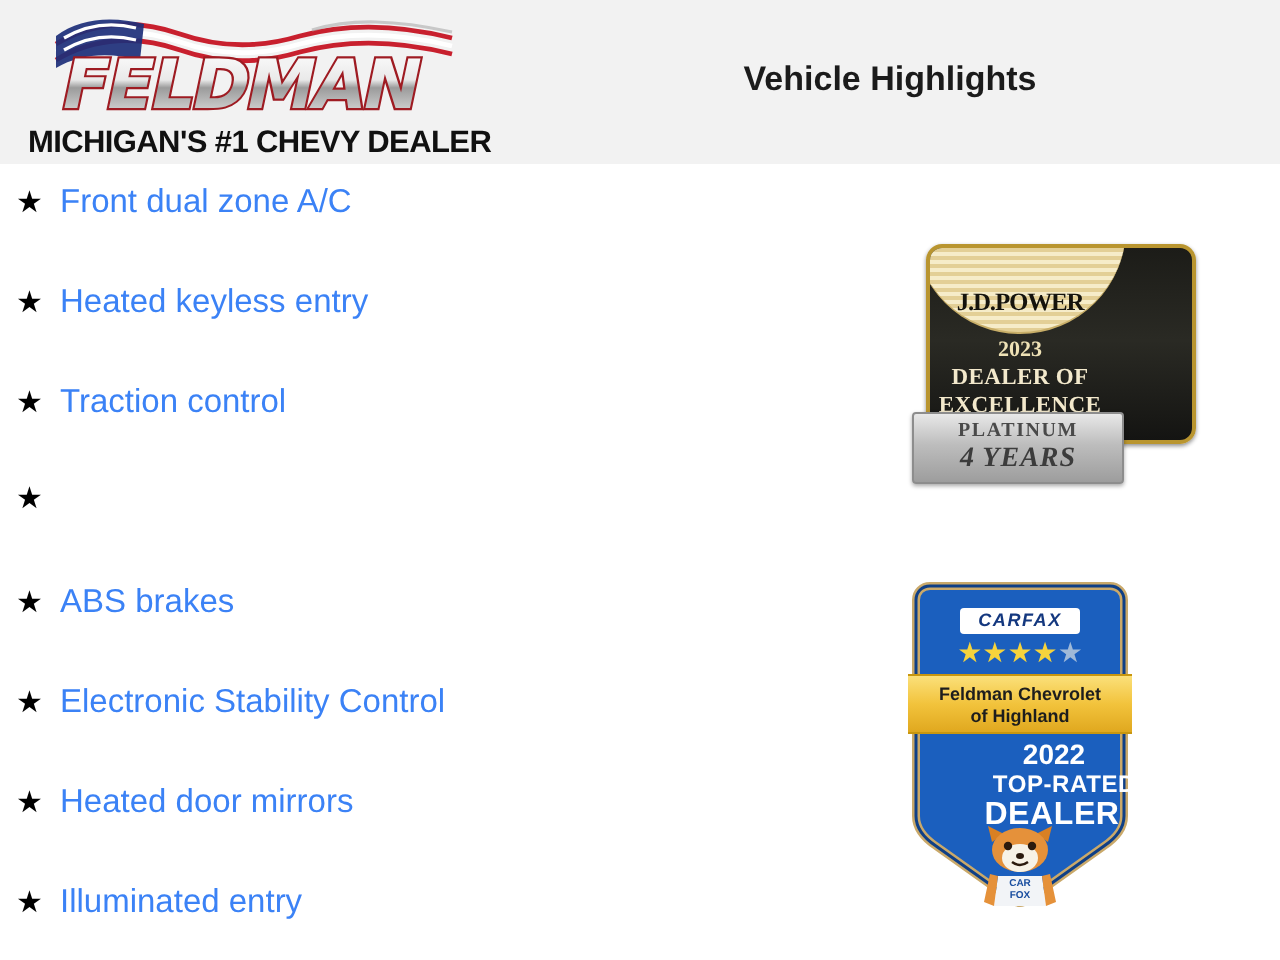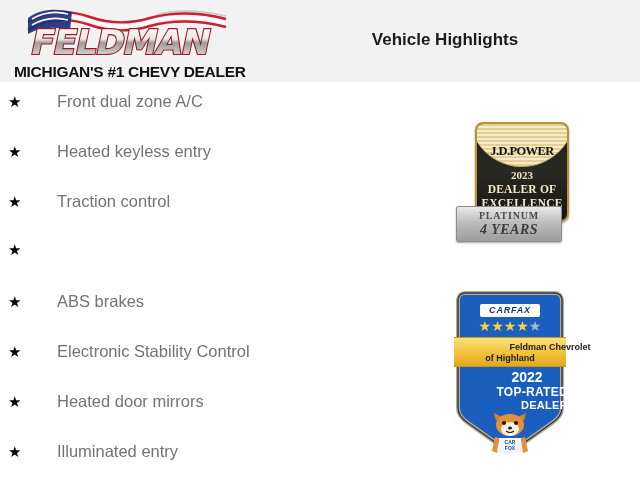--- a/index.html
+++ b/index.html
@@ -111,9 +111,8 @@
   .highlight-label {
     font-family: "Liberation Sans", sans-serif;
     font-size: 16.5px;
-    color: #737373;
+    color: #3b82f6;
     white-space: nowrap;
-    margin-left: 27px;
   }
 
   

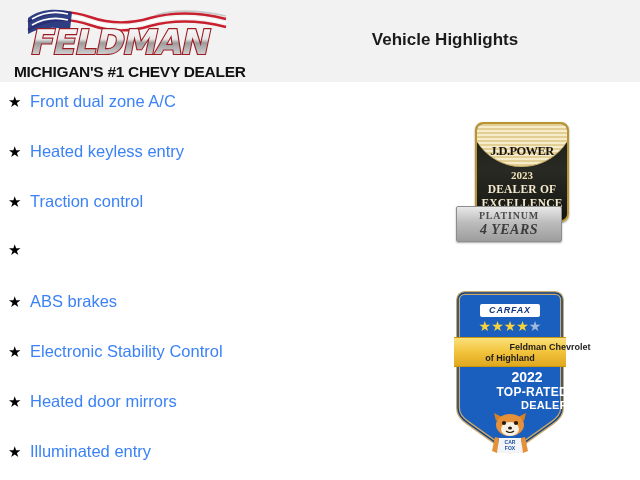--- a/index.html
+++ b/index.html
@@ -133,7 +133,7 @@
   }
   .jdp-plaque {
     position: absolute;
-    left: 19px;
+    left: 7px;
     top: 0px;
     width: 90px;
     height: 96px;
@@ -142,6 +142,7 @@
     border: 2px solid #b9952f;
     box-shadow: 0 1px 2px rgba(0,0,0,.45);
     overflow: hidden;
+    padding-left: 41px;
   }
   .jdp-arc {
     position: absolute;

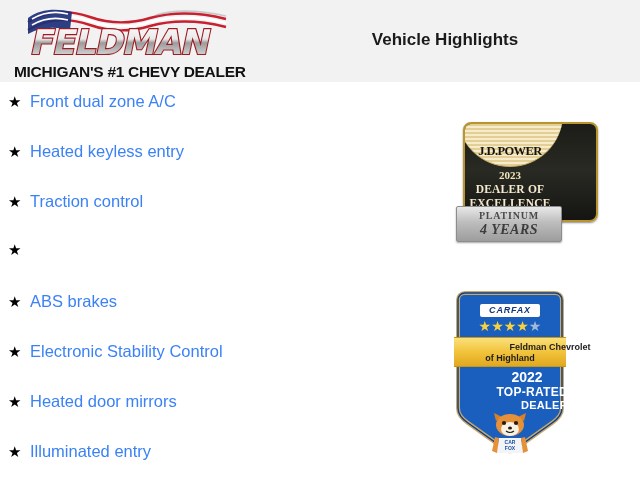--- a/index.html
+++ b/index.html
@@ -306,7 +306,7 @@
     color: #1d1d1d;
     white-space: nowrap;
   }
-  .cf-ribbon-l1 { top: 4px; padding-left: 40px; }
+  .cf-ribbon-l1 { top: 4px; }
   .cf-ribbon-l2 { top: 15px; }
   .cf-year {
     position: absolute;

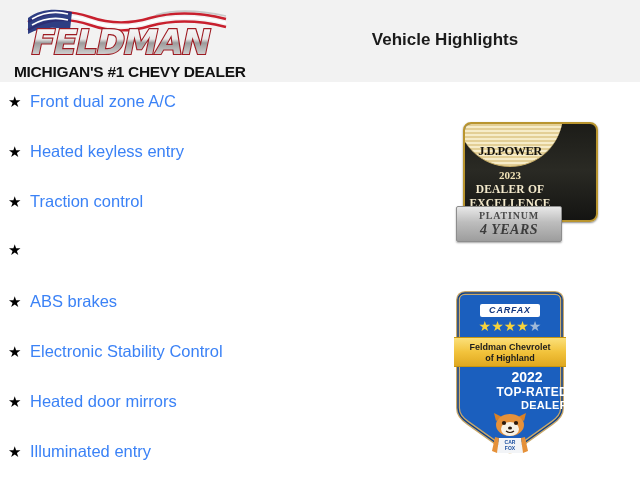--- a/index.html
+++ b/index.html
@@ -333,13 +333,13 @@
   }
   .cf-dealer {
     position: absolute;
-    left: 0;
+    left: 16px;
     top: 109px;
     width: 116px;
-    text-align: right;
-    font-family: "Liberation Sans", sans-serif;
-    font-weight: bold;
-    font-size: 11px;
+    text-align: center;
+    font-family: "Liberation Sans", sans-serif;
+    font-weight: bold;
+    font-size: 16px;
     letter-spacing: 0.3px;
     color: #ffffff;
   }

